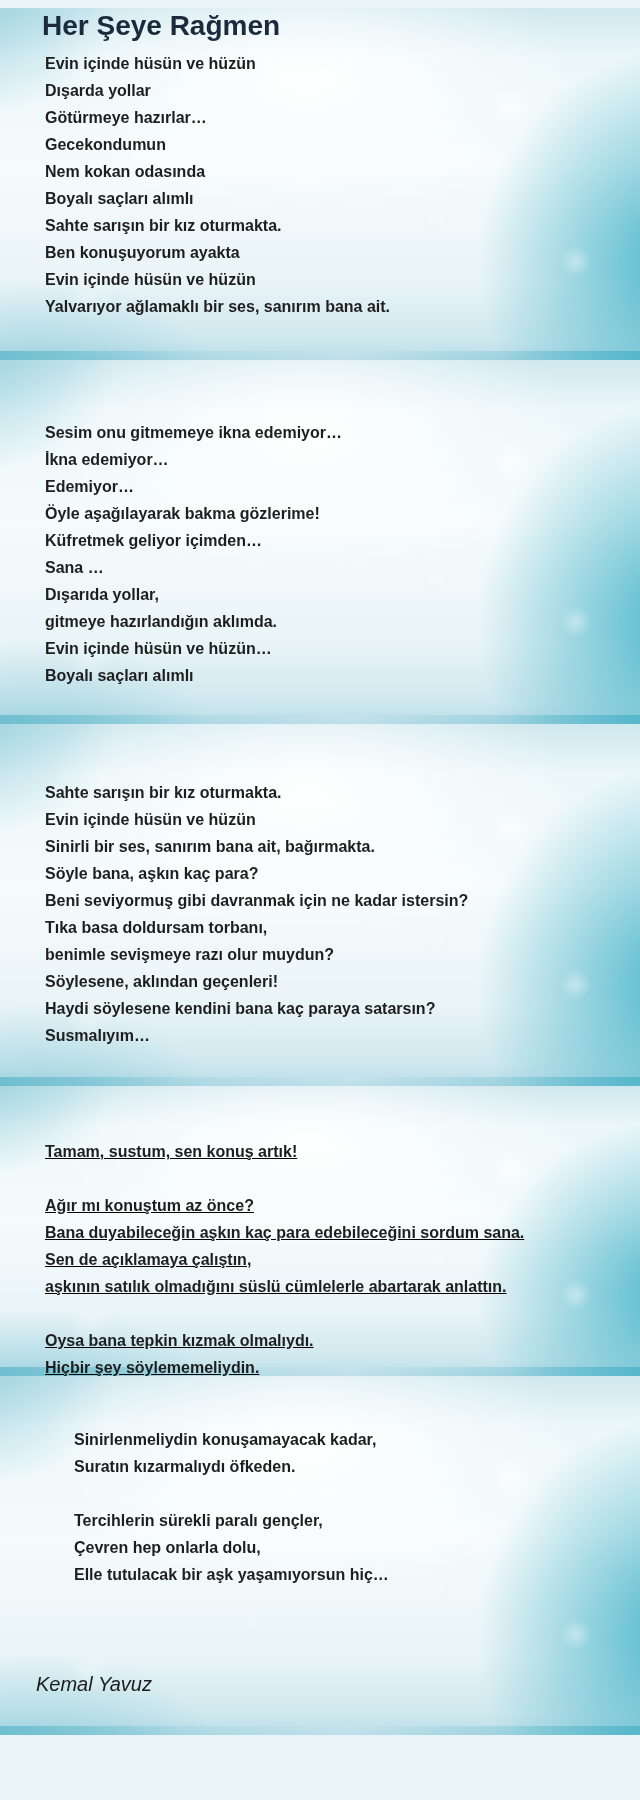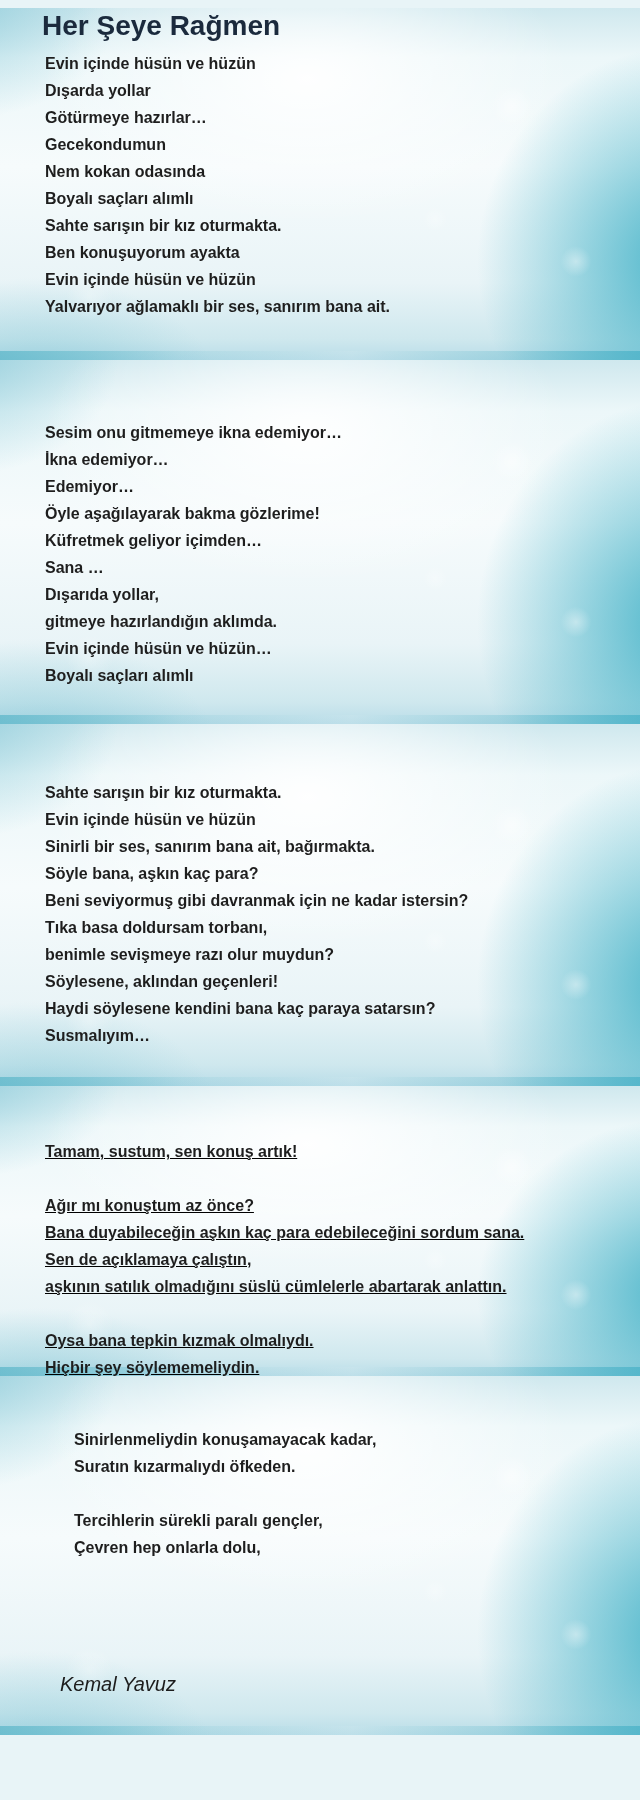--- a/index.html
+++ b/index.html
@@ -163,6 +163,7 @@
         <div class="line"></div>
         <div class="line">Tercihlerin sürekli paralı gençler,</div>
         <div class="line">Çevren hep onlarla dolu,</div>
+        <div class="line">Elle tutulacak bir aşk yaşamıyorsun hiç…</div>
       </div>
     <div class="poem-author">Kemal Yavuz</div>
   </div>

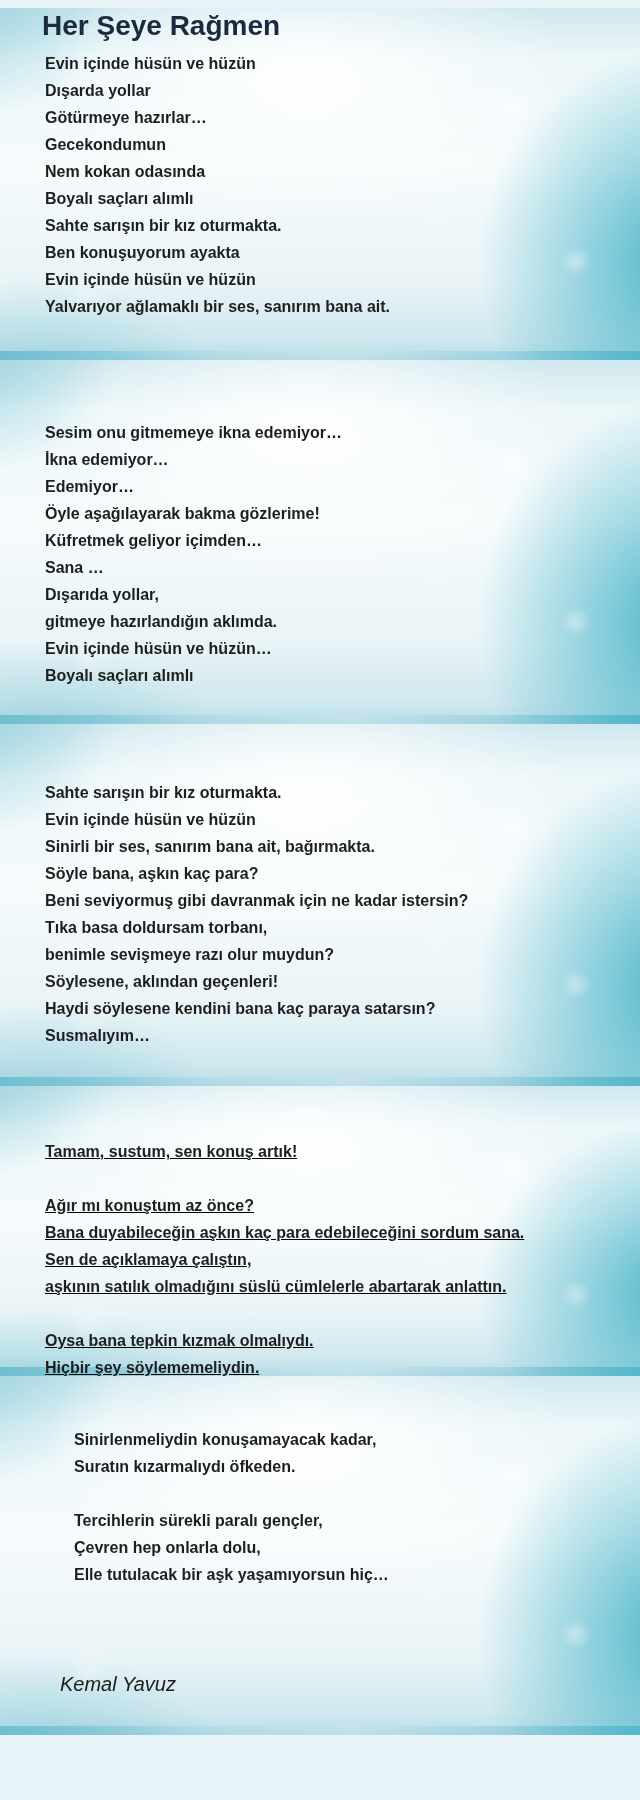--- a/index.html
+++ b/index.html
@@ -83,7 +83,7 @@
   }
   .poem-author {
     position: absolute;
-    left: 60px;
+    left: 36px;
     top: 297px;
     font-size: 20px;
     font-style: italic;

